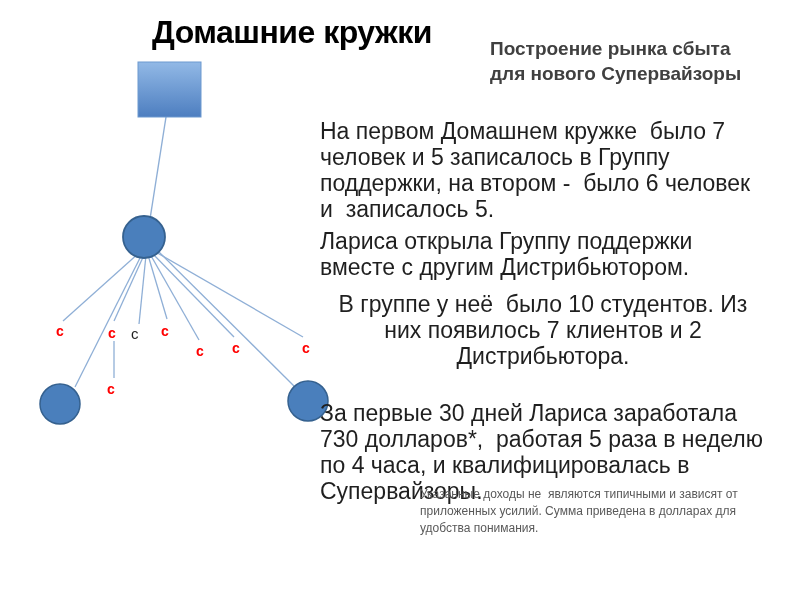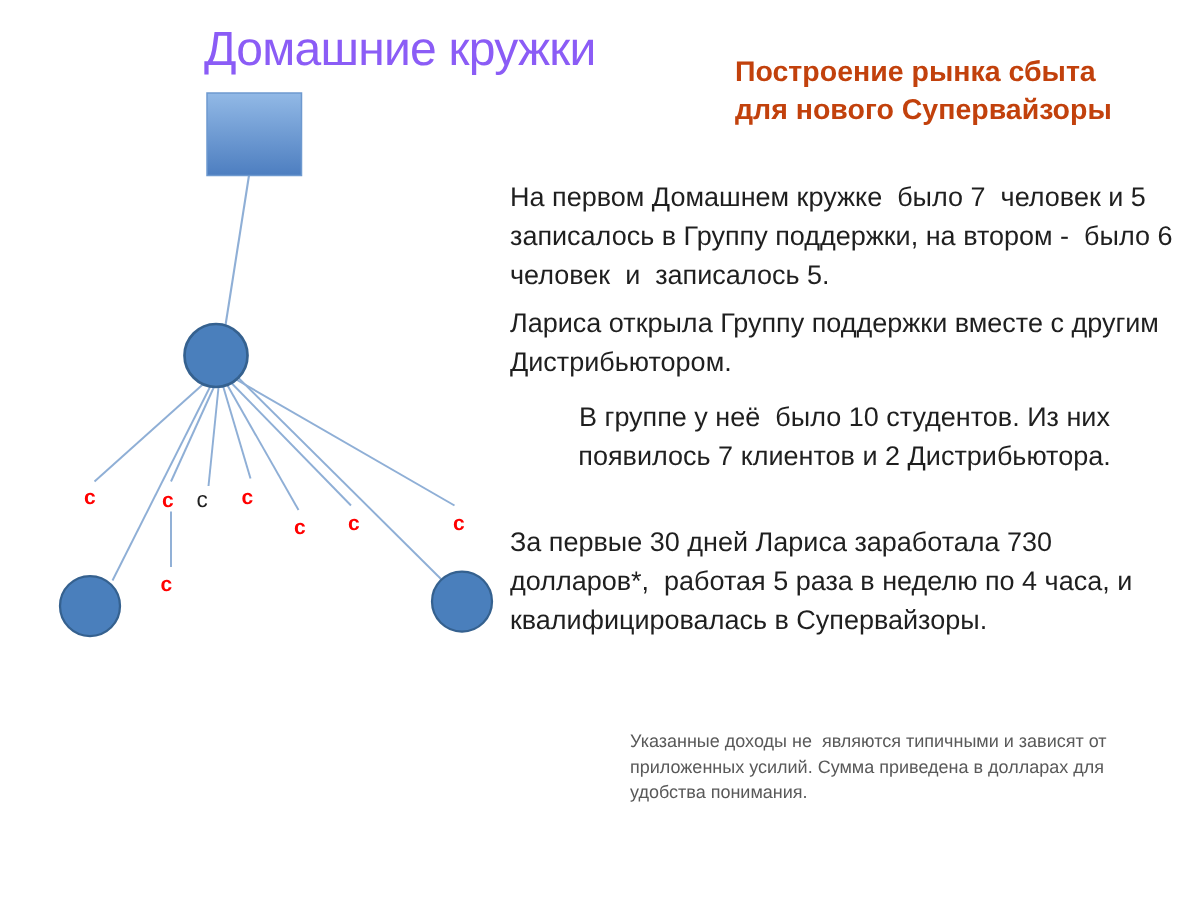--- a/index.html
+++ b/index.html
@@ -11,8 +11,8 @@
   .slide{position:absolute;inset:0;}
 
   .title{
-    position:absolute;left:136px;top:14px;
-    font-size:32px;font-weight:normal;color:#8b5cf6;
+    position:absolute;left:152px;top:14px;
+    font-size:32px;font-weight:bold;color:#000000;
     letter-spacing:-0.5px;white-space:nowrap;
   }
   .subtitle{

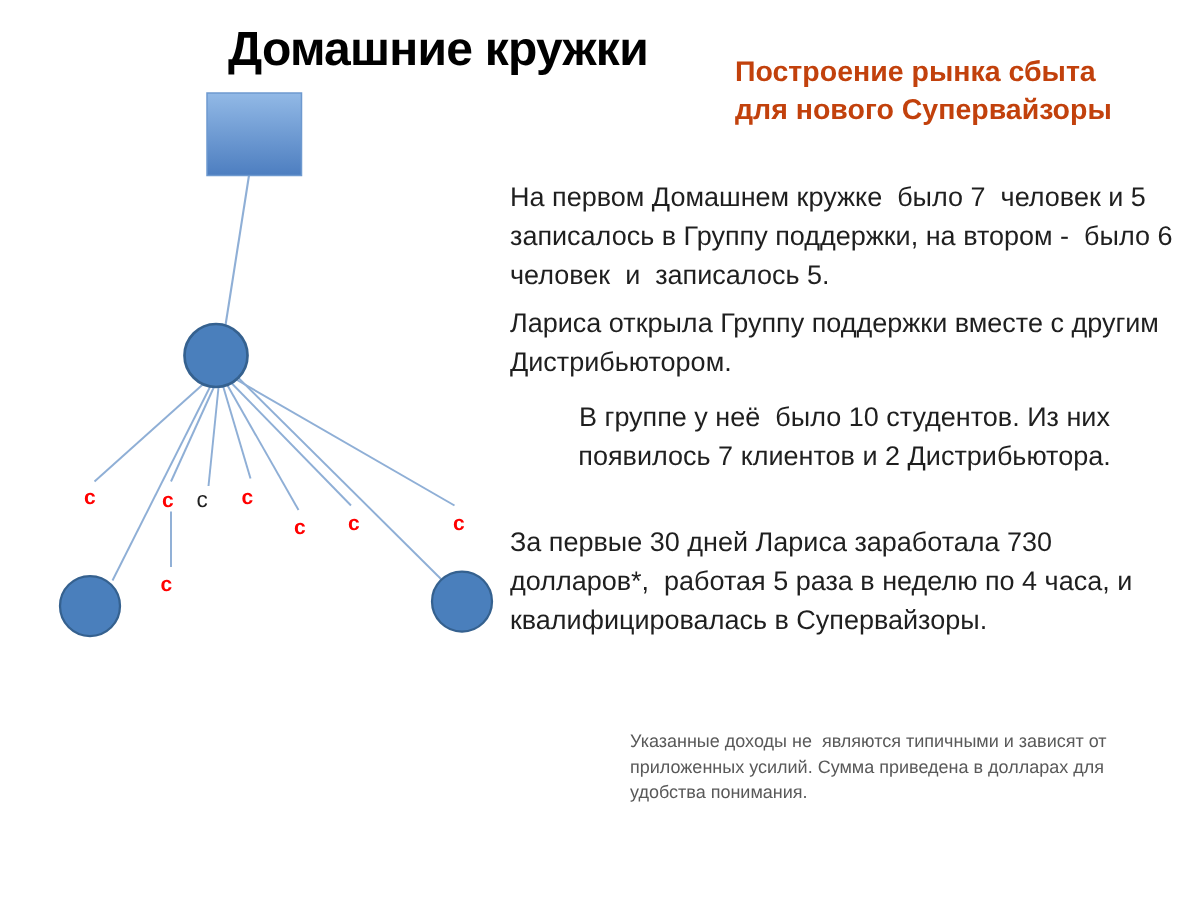--- a/index.html
+++ b/index.html
@@ -17,7 +17,7 @@
   }
   .subtitle{
     position:absolute;left:490px;top:36px;
-    font-size:19px;font-weight:bold;color:#c2410c;
+    font-size:19px;font-weight:bold;color:#404040;
     line-height:25px;white-space:nowrap;
   }
   .bodytext{

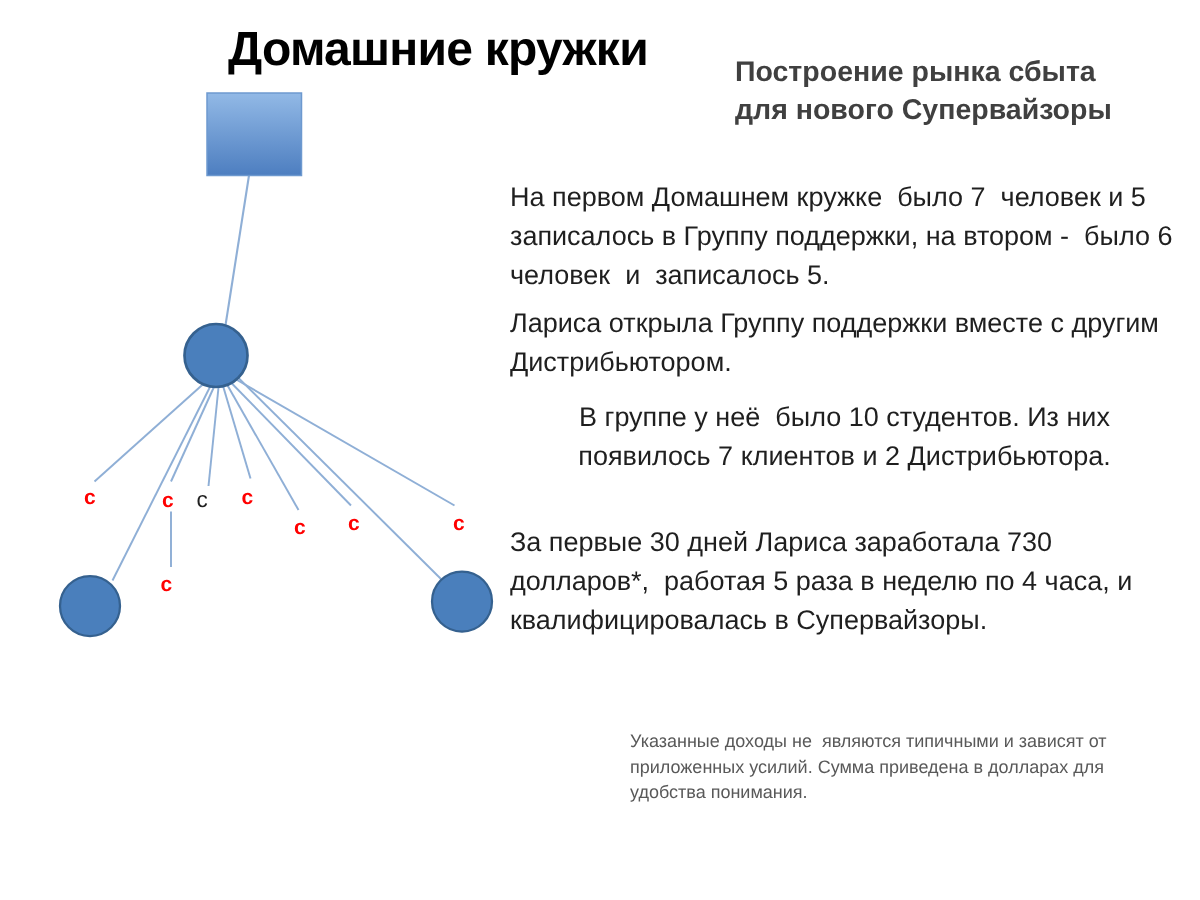--- a/index.html
+++ b/index.html
@@ -21,8 +21,8 @@
     line-height:25px;white-space:nowrap;
   }
   .bodytext{
-    position:absolute;left:340px;top:118px;width:446px;
-    font-size:18px;color:#1f1f1f;line-height:26px;
+    position:absolute;left:320px;top:118px;width:446px;
+    font-size:23px;color:#1f1f1f;line-height:26px;
   }
   .bodytext p{margin:0;white-space:pre-wrap;}
   .bodytext p.p1{margin-bottom:6px;}

